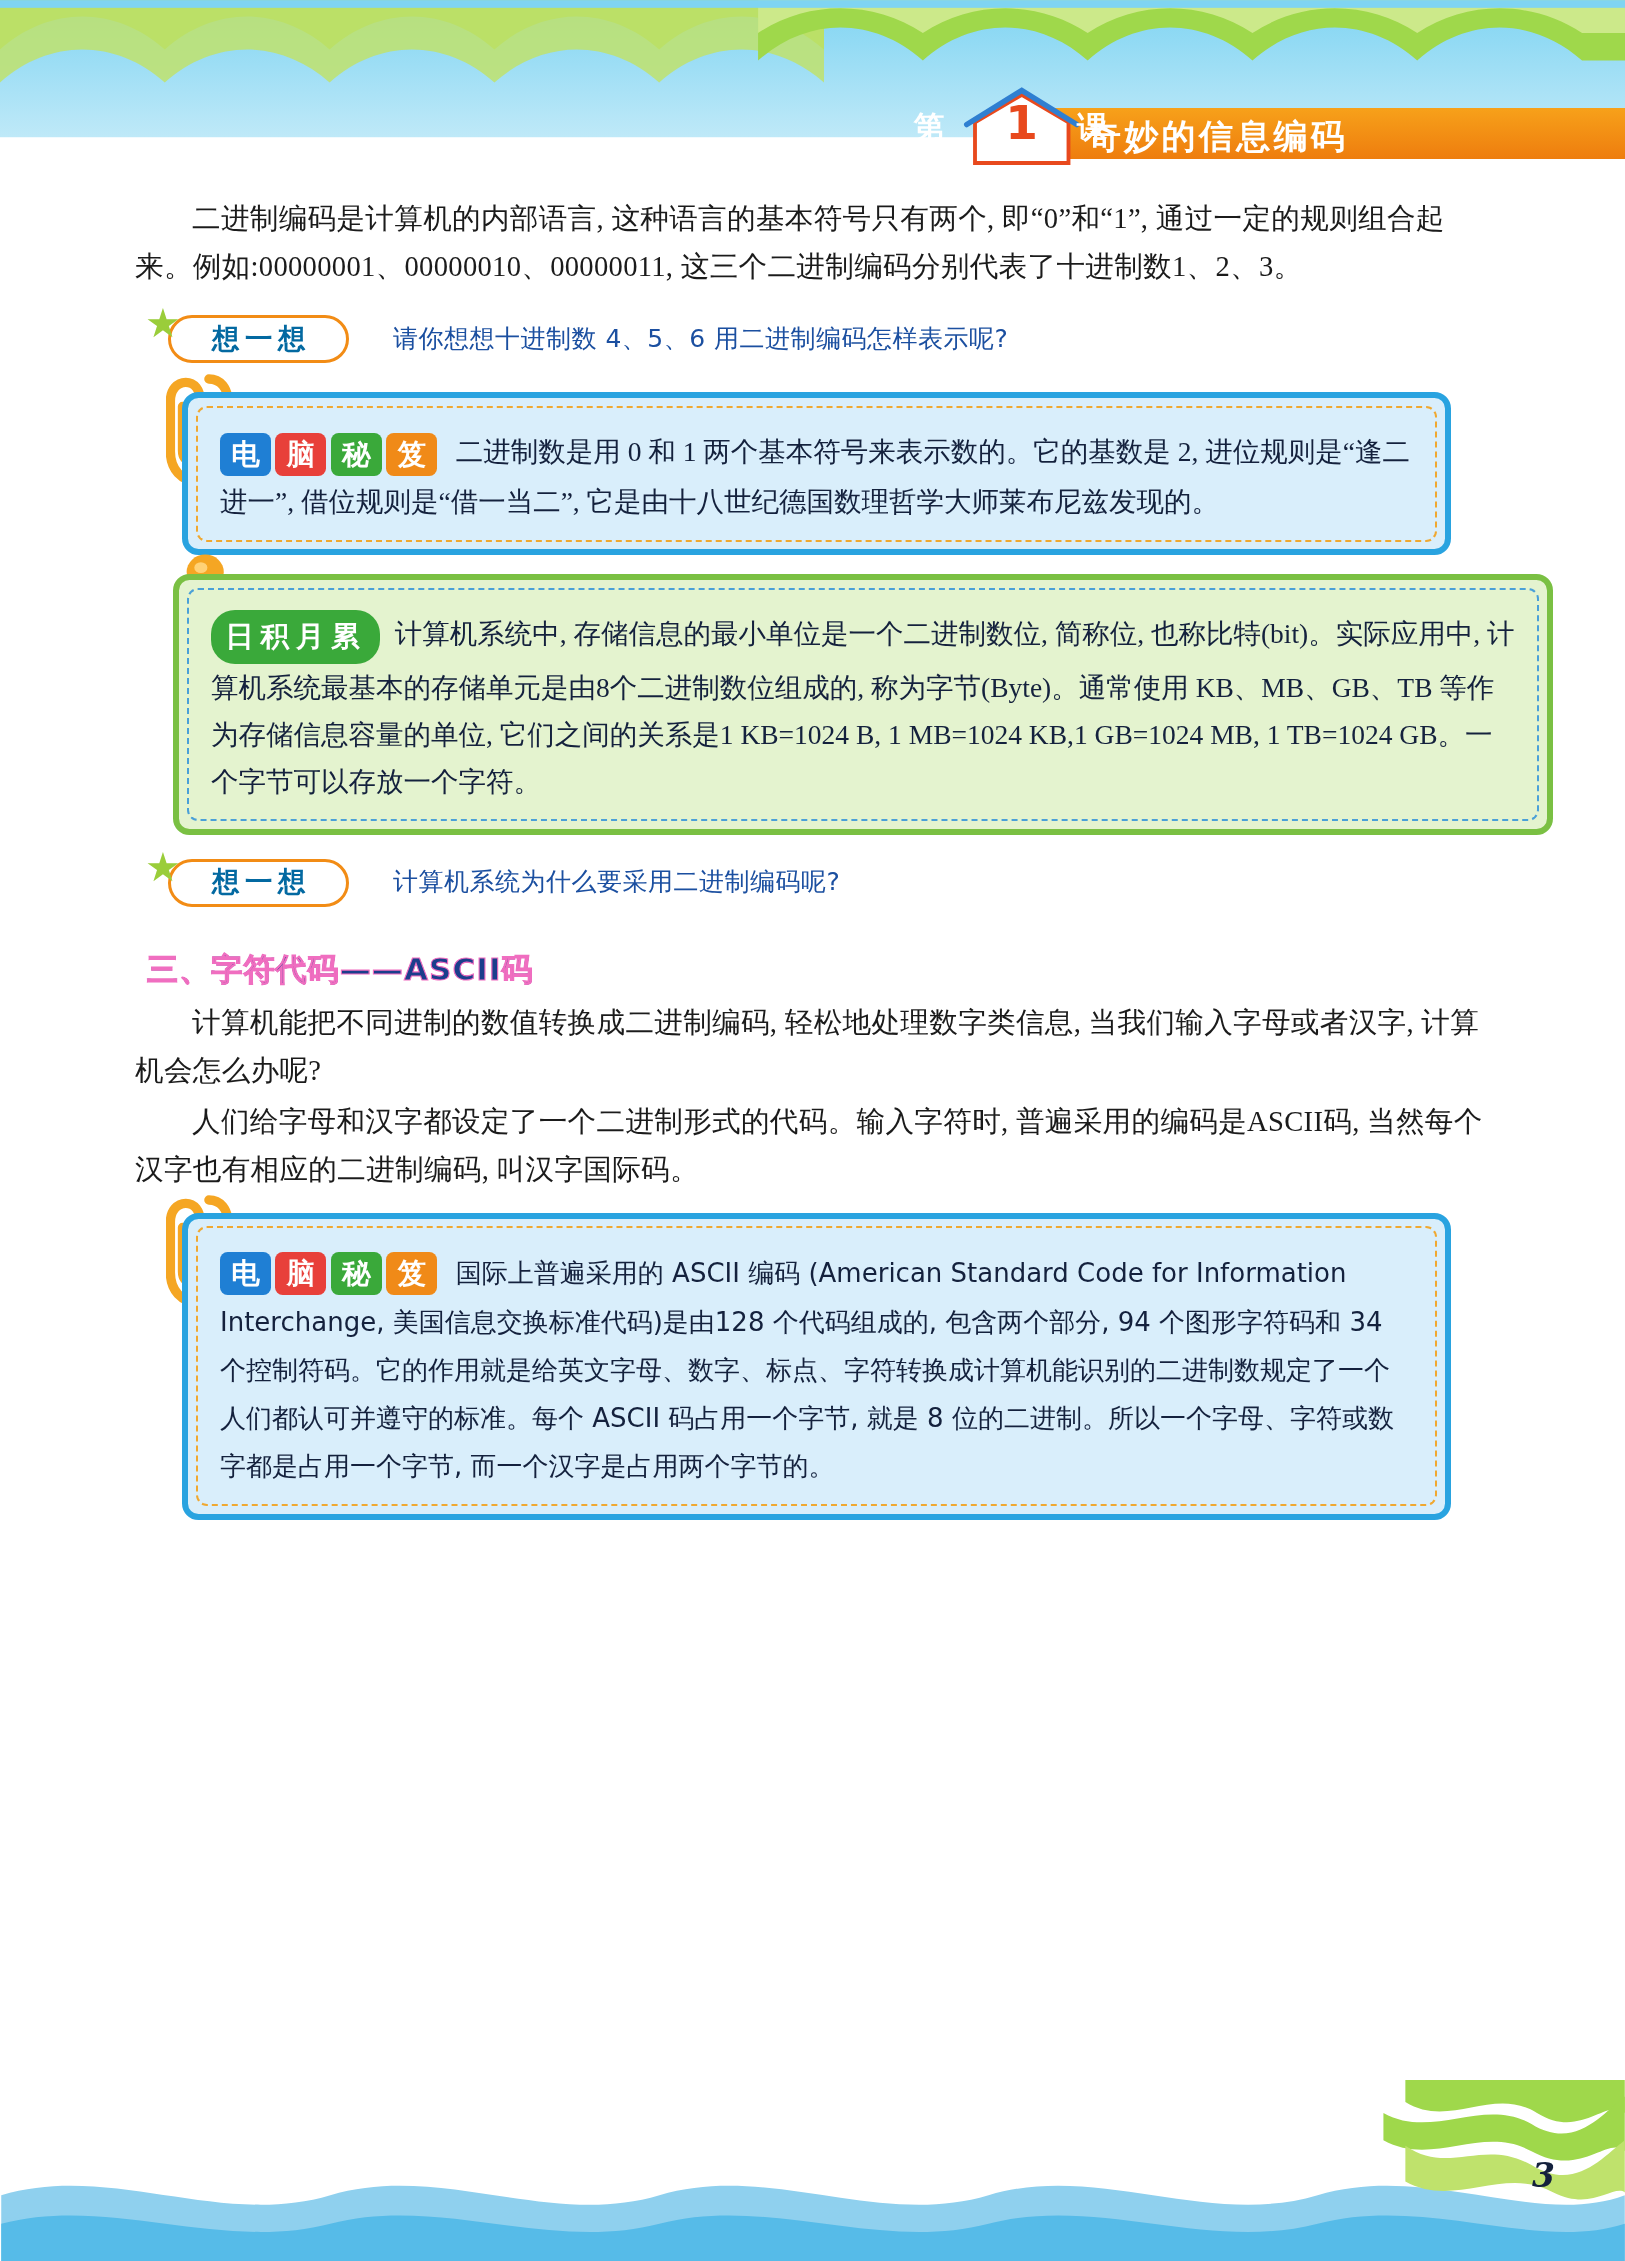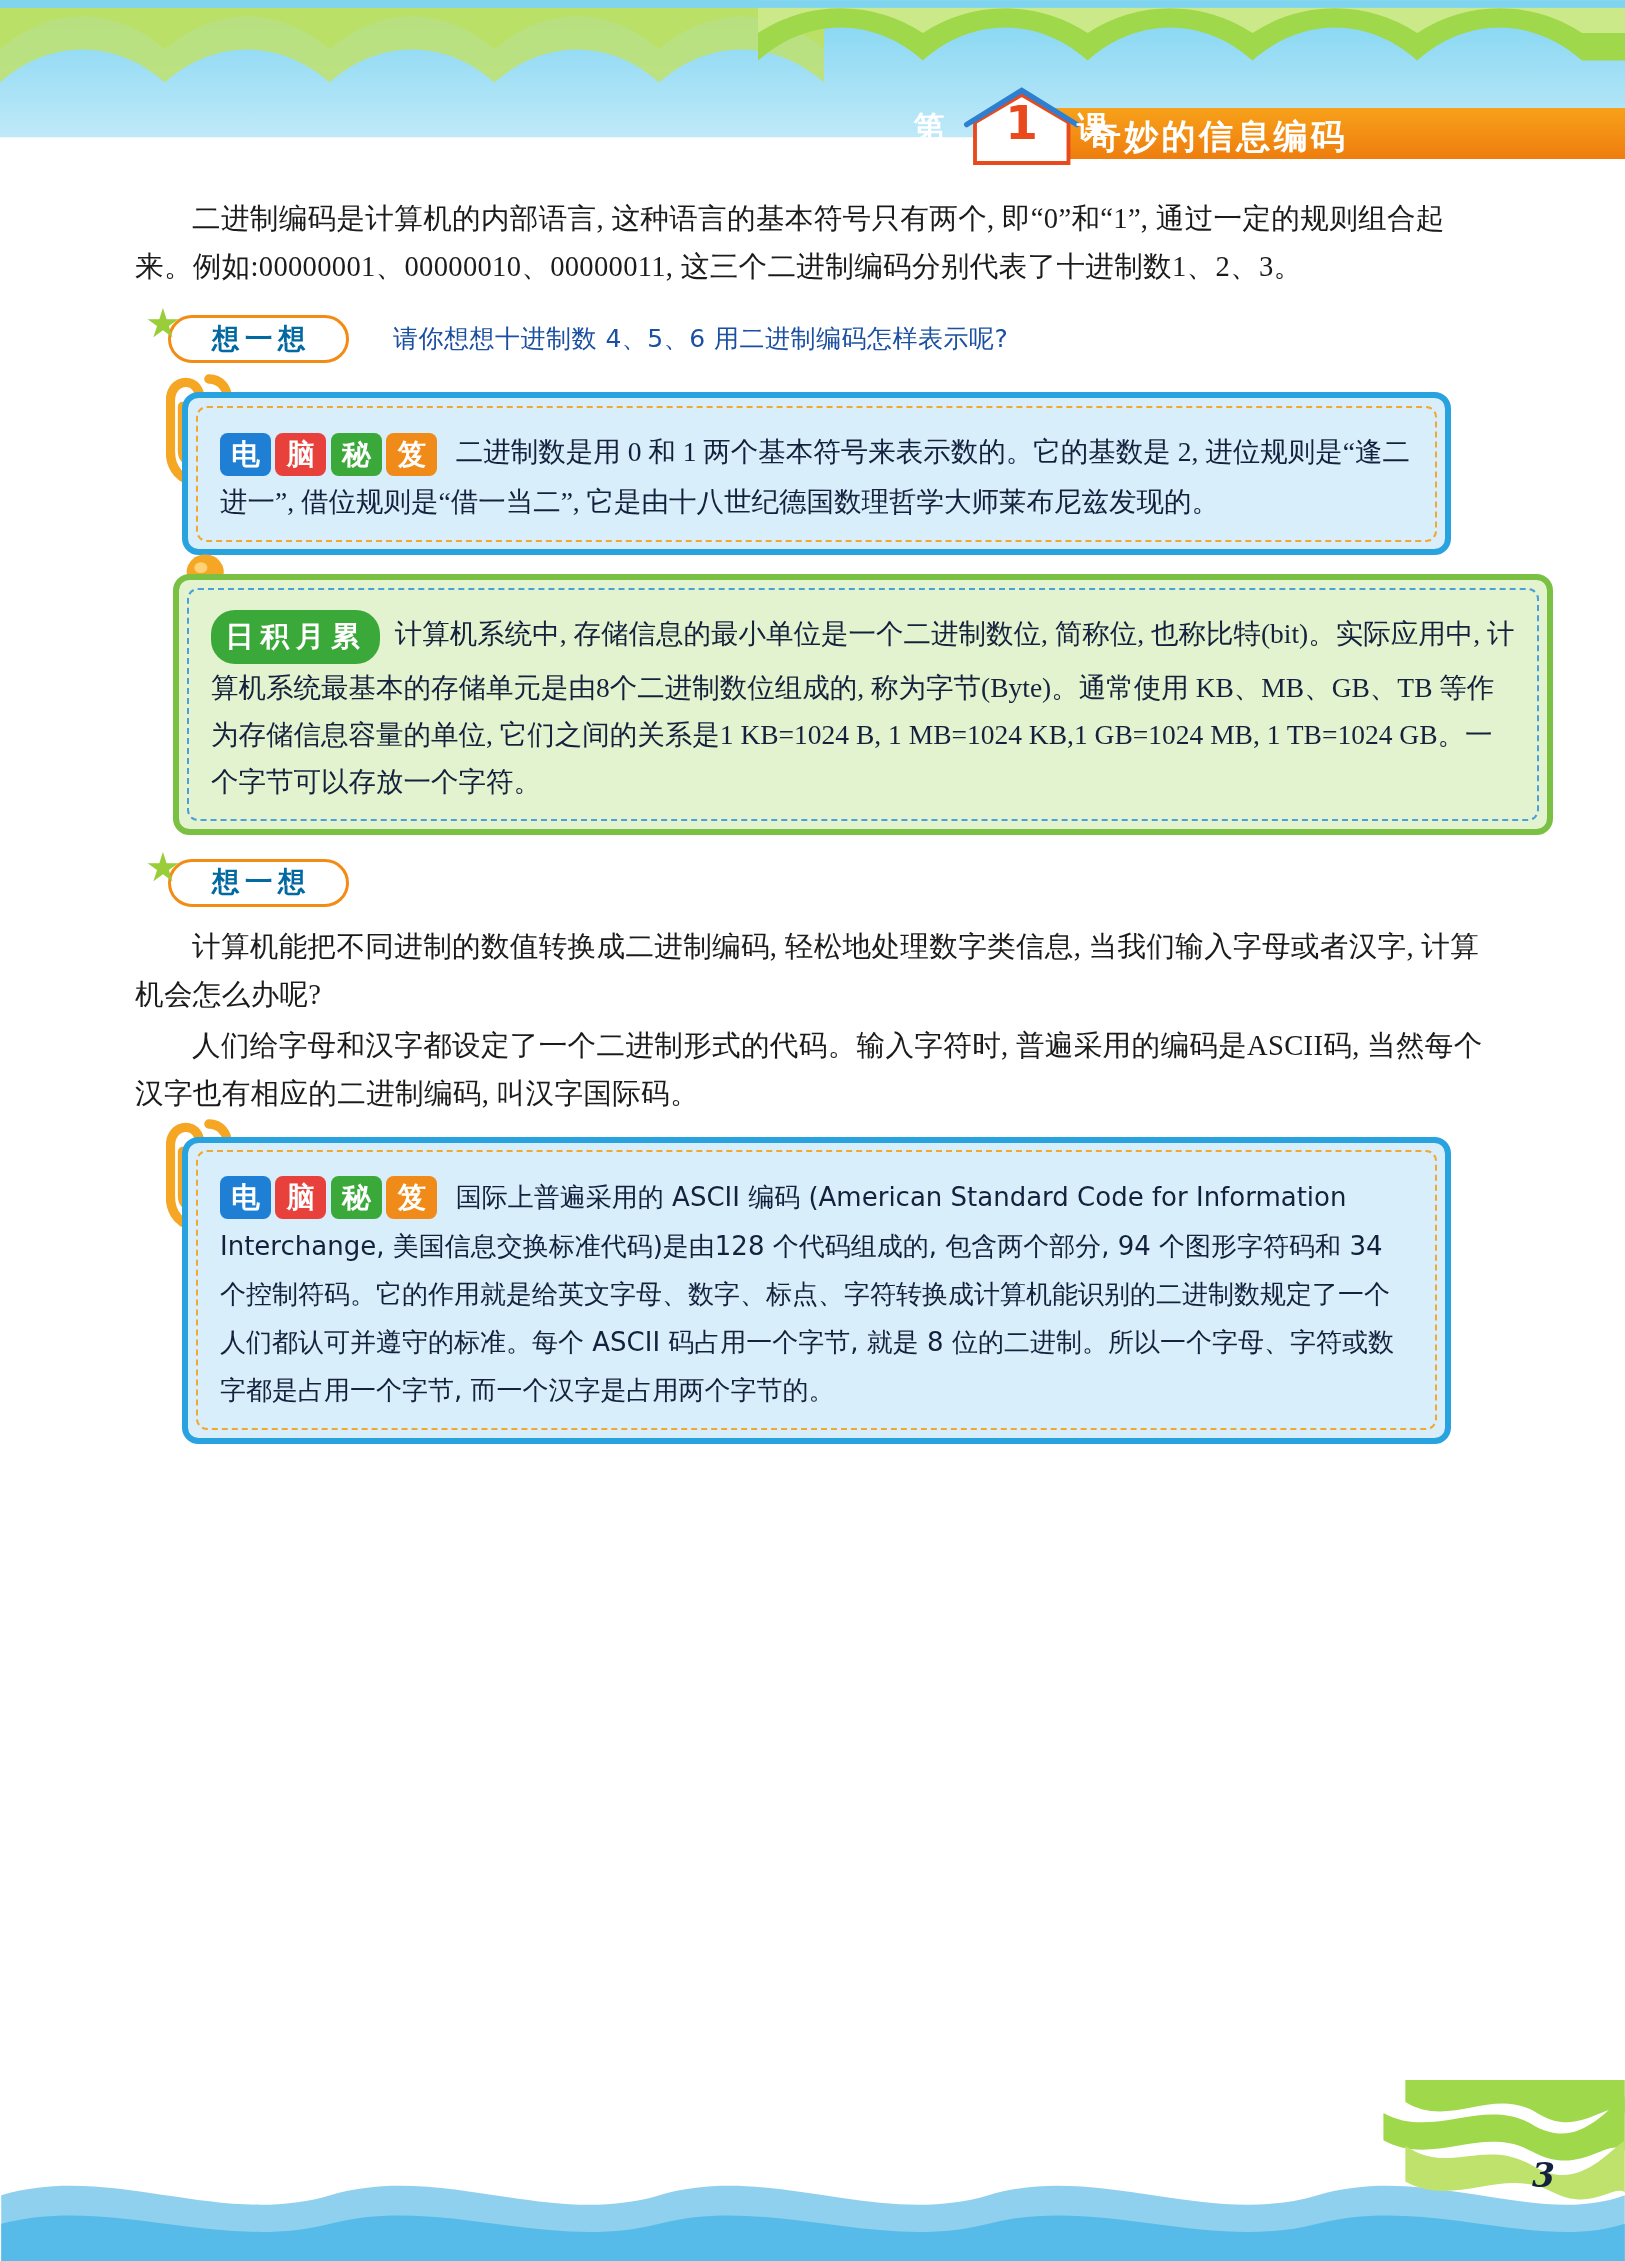--- a/index.html
+++ b/index.html
@@ -385,6 +385,7 @@
         <div class="pill-text">想一想</div>
         <div class="star">★</div>
       </div>
+      <div class="think-q">计算机系统为什么要采用二进制编码呢?</div>
     </div>
 
     

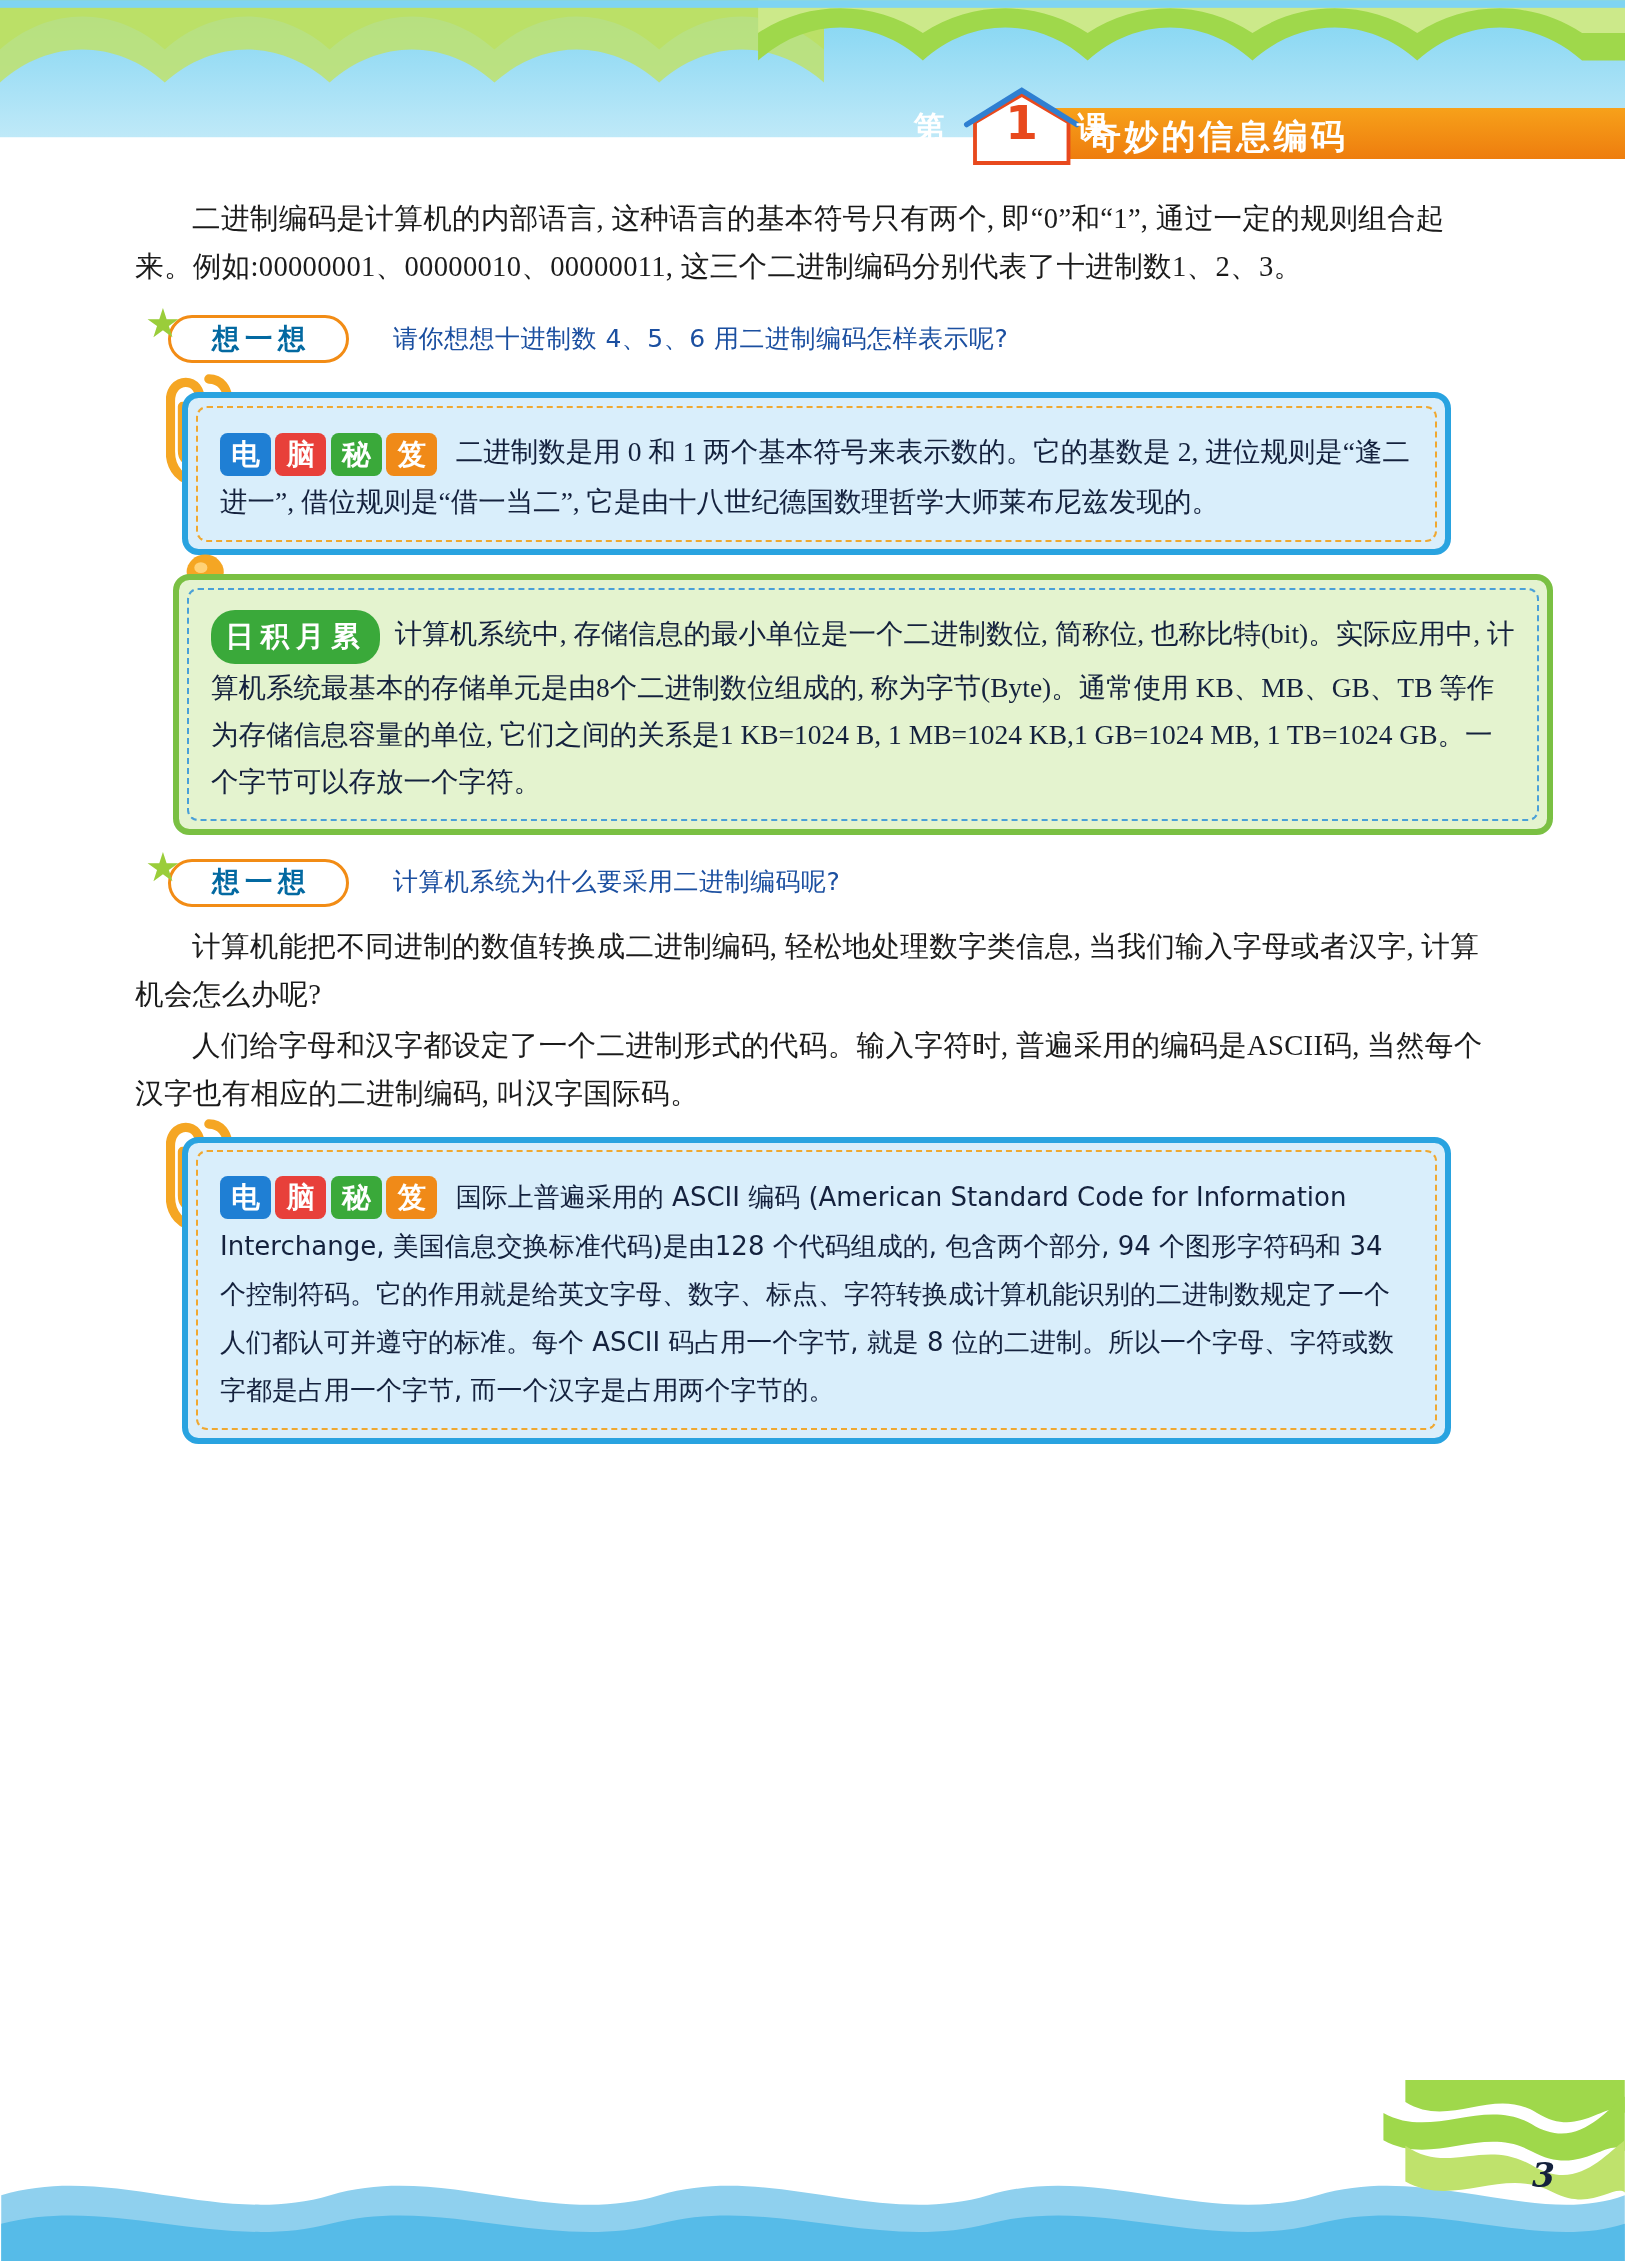--- a/index.html
+++ b/index.html
@@ -389,6 +389,7 @@
     </div>
 
     
+    <div class="section-head">三、字符代码——ASCII码</div>
 
     <p class="para">计算机能把不同进制的数值转换成二进制编码, 轻松地处理数字类信息, 当我们输入字母或者汉字, 计算机会怎么办呢?</p>
     <p class="para">人们给字母和汉字都设定了一个二进制形式的代码。输入字符时, 普遍采用的编码是ASCII码, 当然每个汉字也有相应的二进制编码, 叫汉字国际码。</p>

